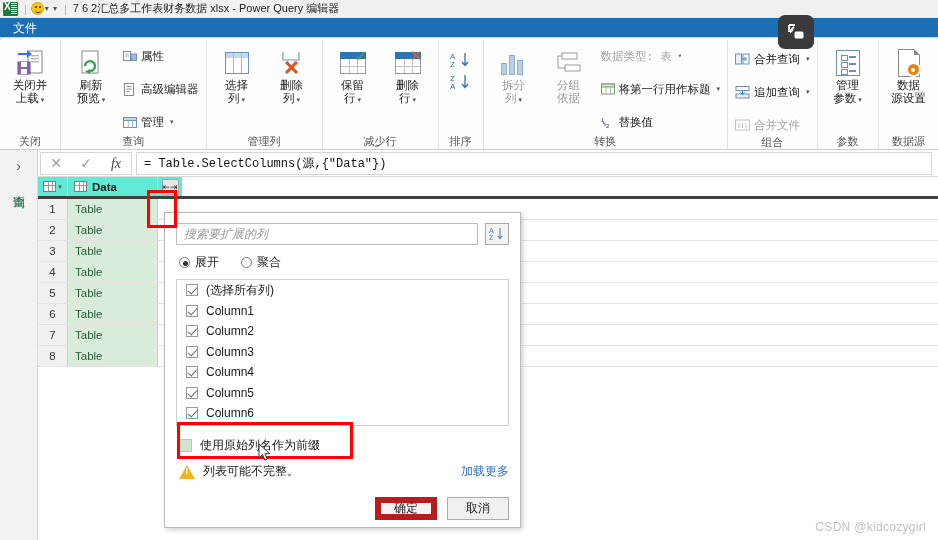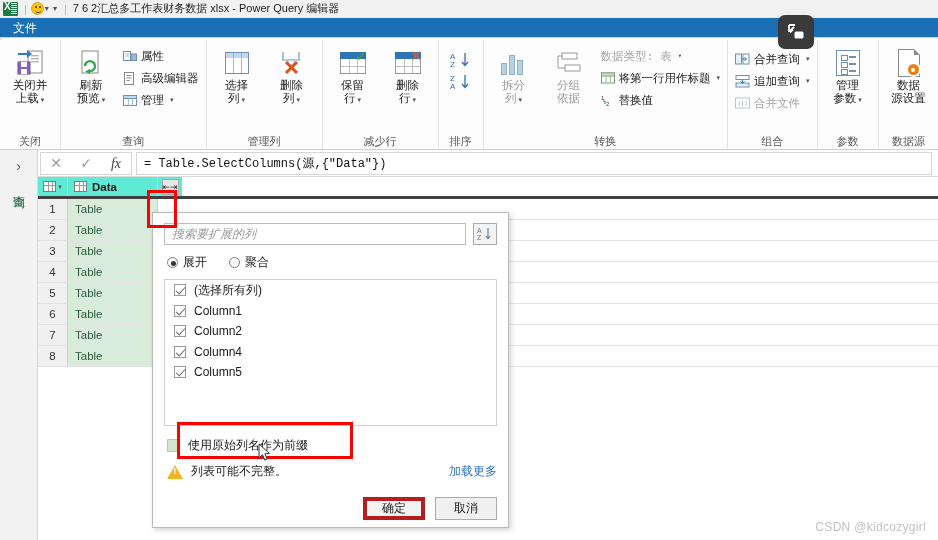--- a/index.html
+++ b/index.html
@@ -116,7 +116,7 @@
   }
   .big-btn .ic { height: 32px; display:flex; align-items:center; justify-content:center; }
   .big-btn.disabled { color:#9a9a9a; }
-  .small-col { display:flex; flex-direction:column; gap:4px; padding-top:2px; }
+  .small-col { display:flex; flex-direction:column; gap:15px; padding-top:2px; }
   .small-btn {
     display:flex; align-items:center; gap:4px;
     font-size: 11.5px; padding: 1px 3px; color:#222; height:18px;

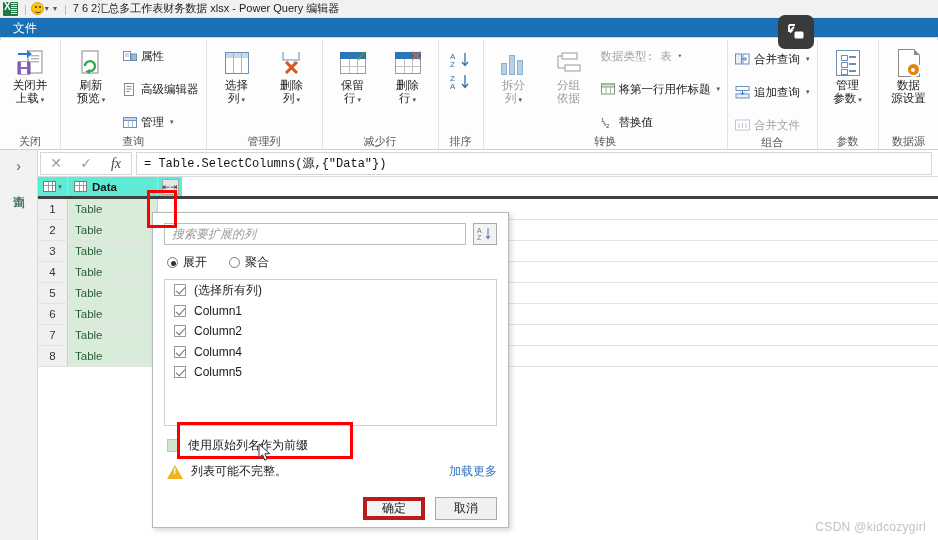--- a/index.html
+++ b/index.html
@@ -208,7 +208,7 @@
 
   
   .expand-pop {
-    position:absolute; left:152px; top:212px; width:357px; height:316px;
+    position:absolute; left:164px; top:212px; width:357px; height:316px;
     background:#fff; border:1px solid #b9b9b9; box-shadow: 2px 2px 5px rgba(0,0,0,.18);
     z-index: 40; padding: 10px 11px 9px 11px;
   }

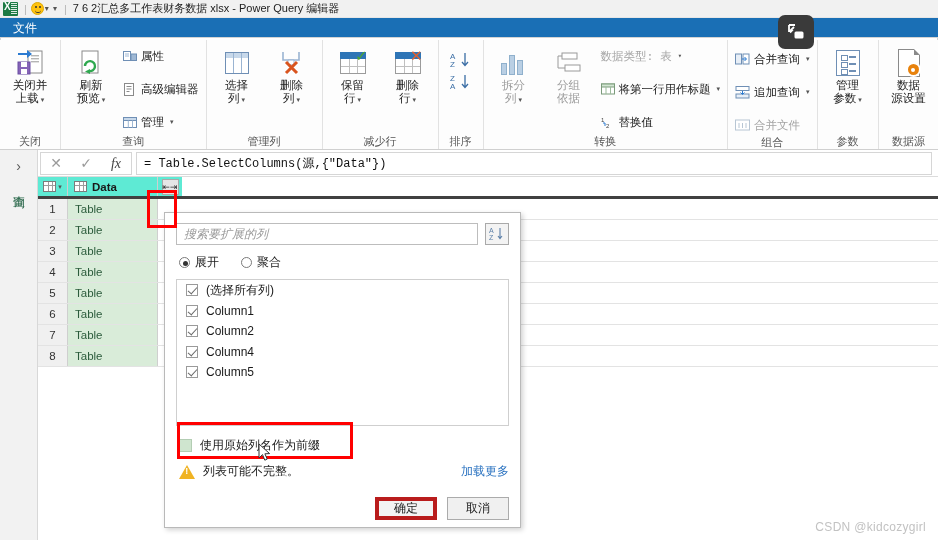--- a/index.html
+++ b/index.html
@@ -664,6 +664,10 @@
     </div>
     <div class="col-item">
       <span class="cb checked"></span>
+      <span>Column3</span>
+    </div>
+    <div class="col-item">
+      <span class="cb checked"></span>
       <span>Column4</span>
     </div>
     <div class="col-item">

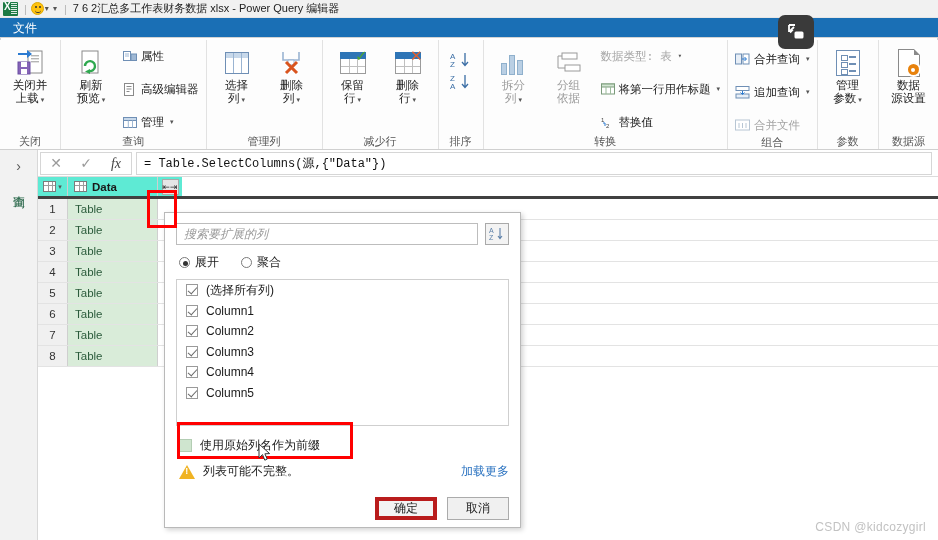--- a/index.html
+++ b/index.html
@@ -674,6 +674,10 @@
       <span class="cb checked"></span>
       <span>Column5</span>
     </div>
+    <div class="col-item">
+      <span class="cb checked"></span>
+      <span>Column6</span>
+    </div>
   </div>
 
   <div class="prefix-row">

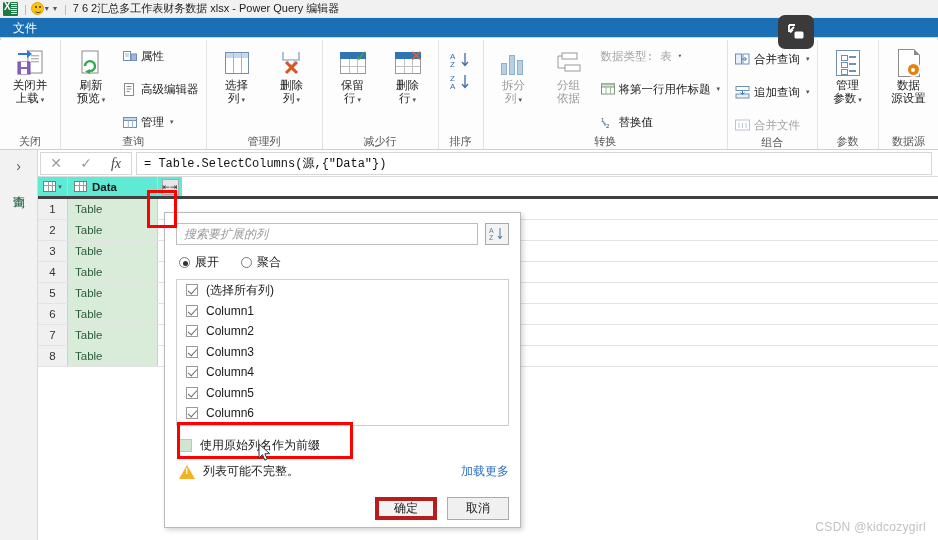--- a/index.html
+++ b/index.html
@@ -253,7 +253,7 @@
     width:62px;height:23px;border:1px solid #ababab;background:#f0f0f0;
     display:flex;align-items:center;justify-content:center;font-size:12px;color:#1a1a1a;
   }
-  .btn.primary { border:4px solid #b91c1c; background:#f3f3f3; }
+  .btn.primary { border:6px solid #b91c1c; background:#f3f3f3; }
 
   
   .cursor { position:absolute; left:258px; top:443px; z-index:70; }

